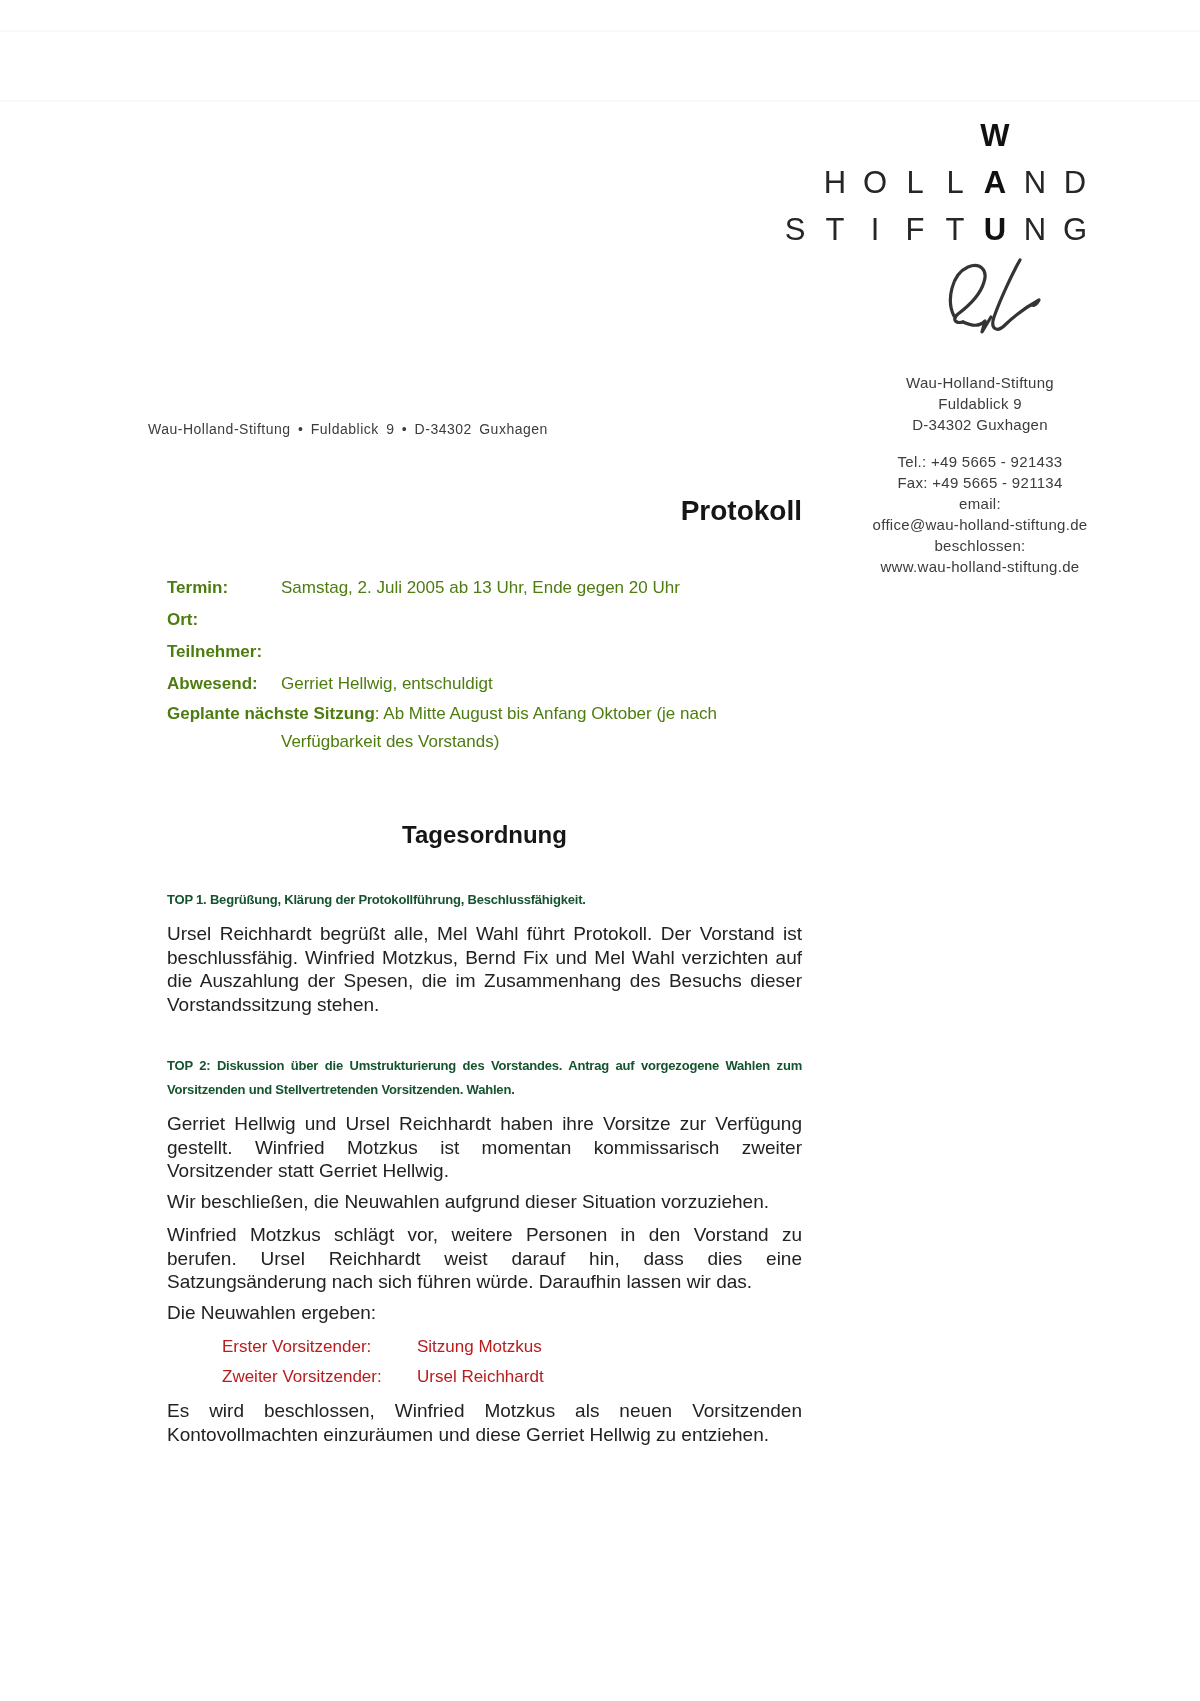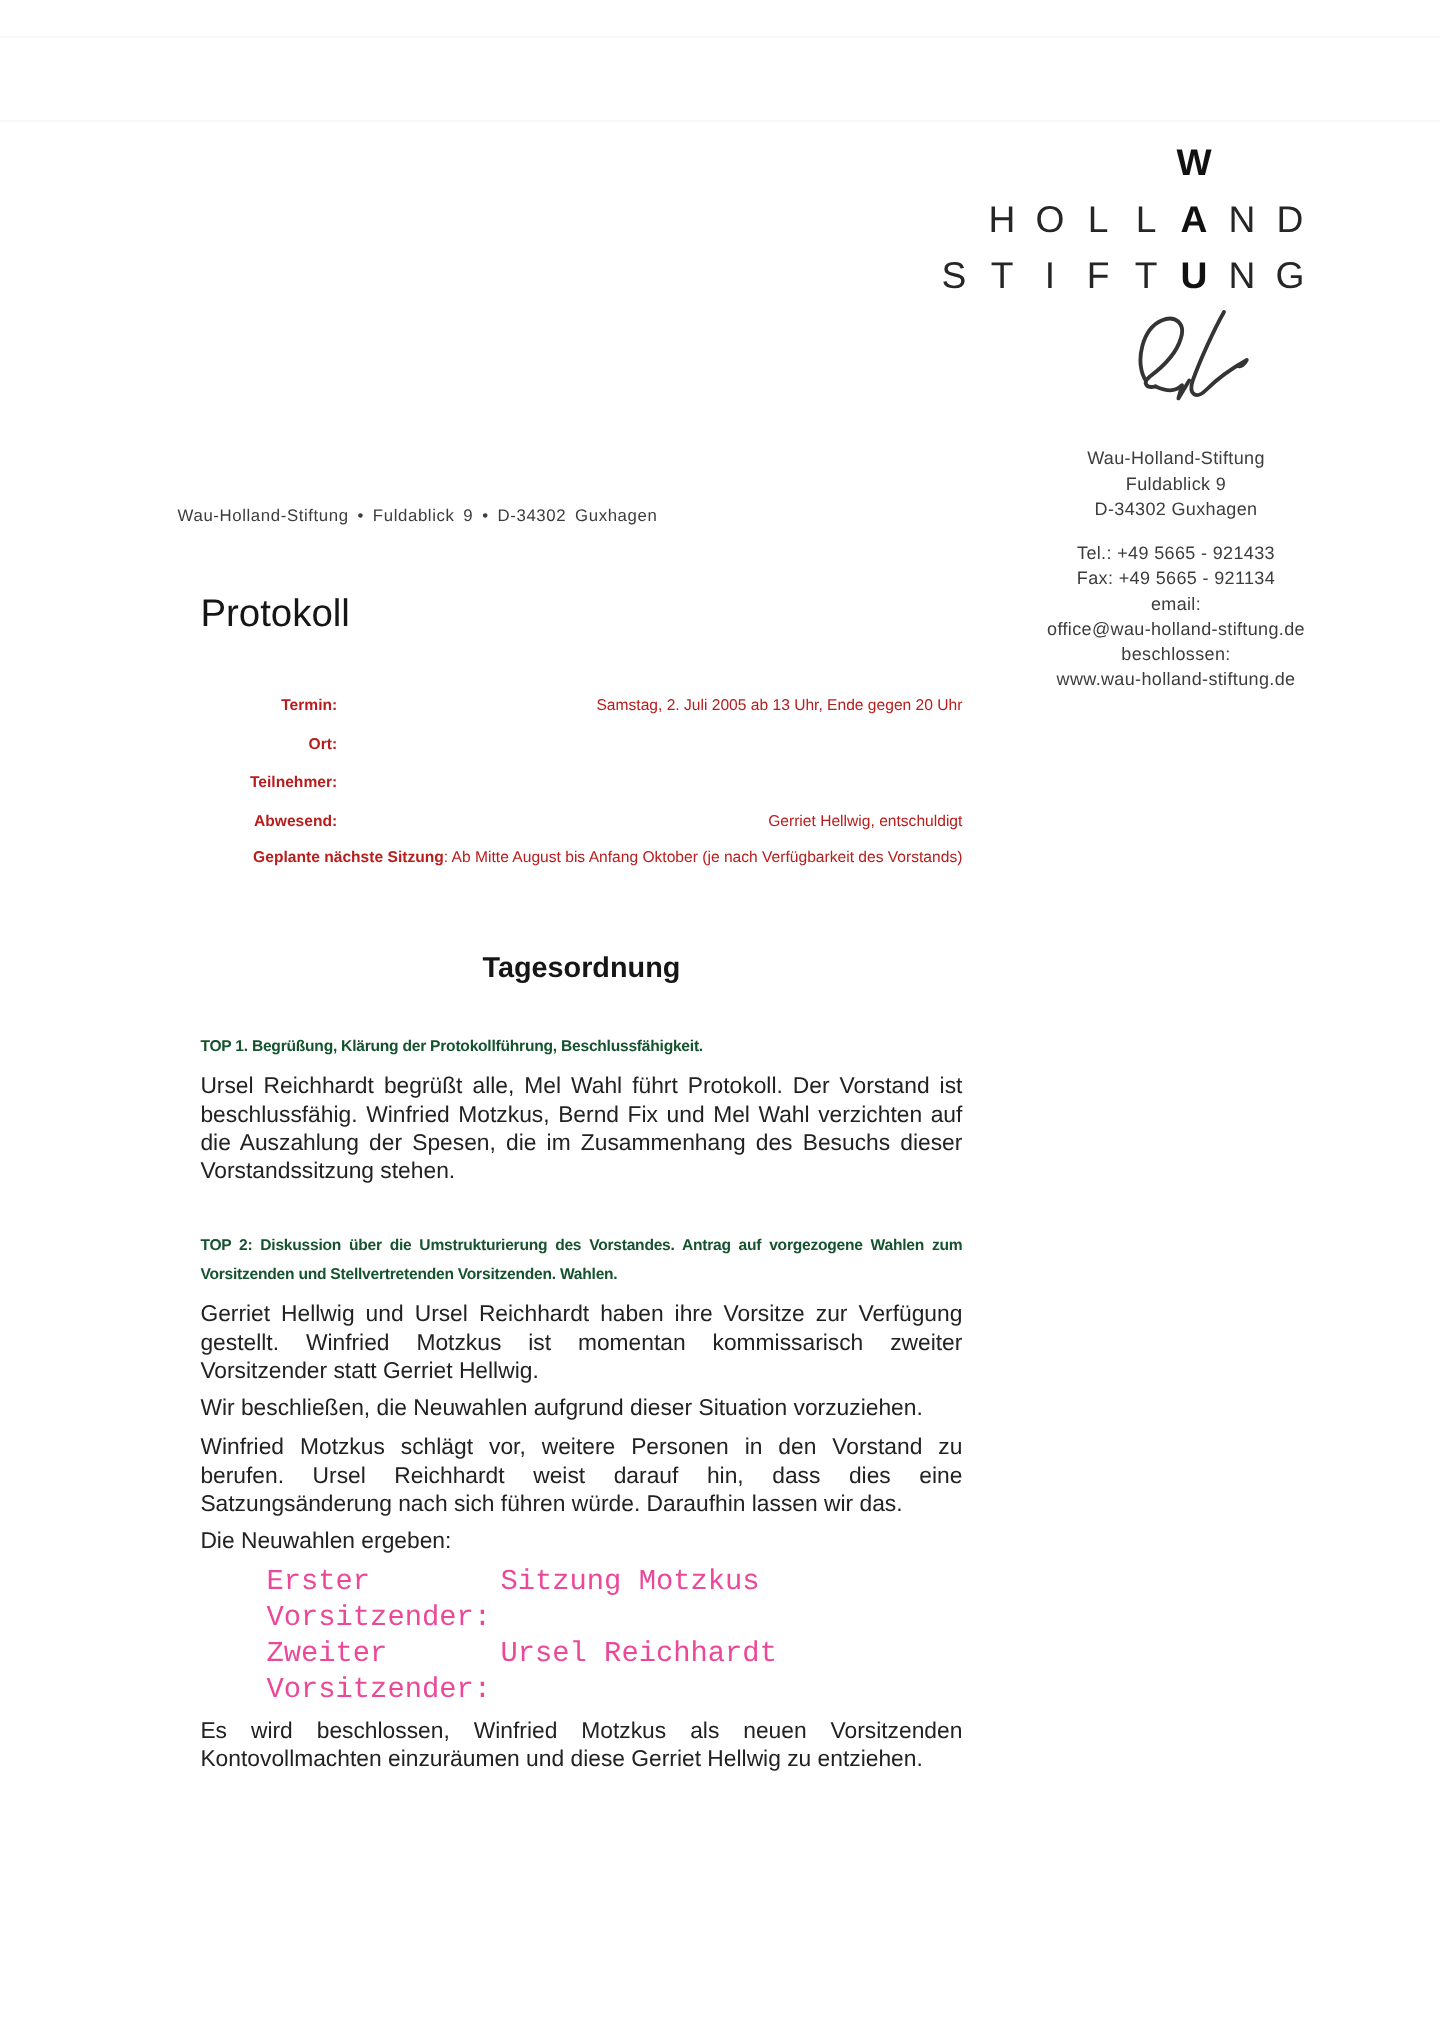--- a/index.html
+++ b/index.html
@@ -45,7 +45,7 @@
   
   .main{position:absolute;top:494px;left:167px;width:635px;}
   .doc-title{
-    font-size:32px;line-height:34px;font-weight:400;text-align:left;color:#161616;margin:0;
+    font-size:28px;line-height:34px;font-weight:700;text-align:right;color:#161616;margin:0;
   }
   .doc-subtitle{
     font-size:28px;line-height:34px;font-weight:700;text-align:center;color:#161616;margin:26px 0 0 0;

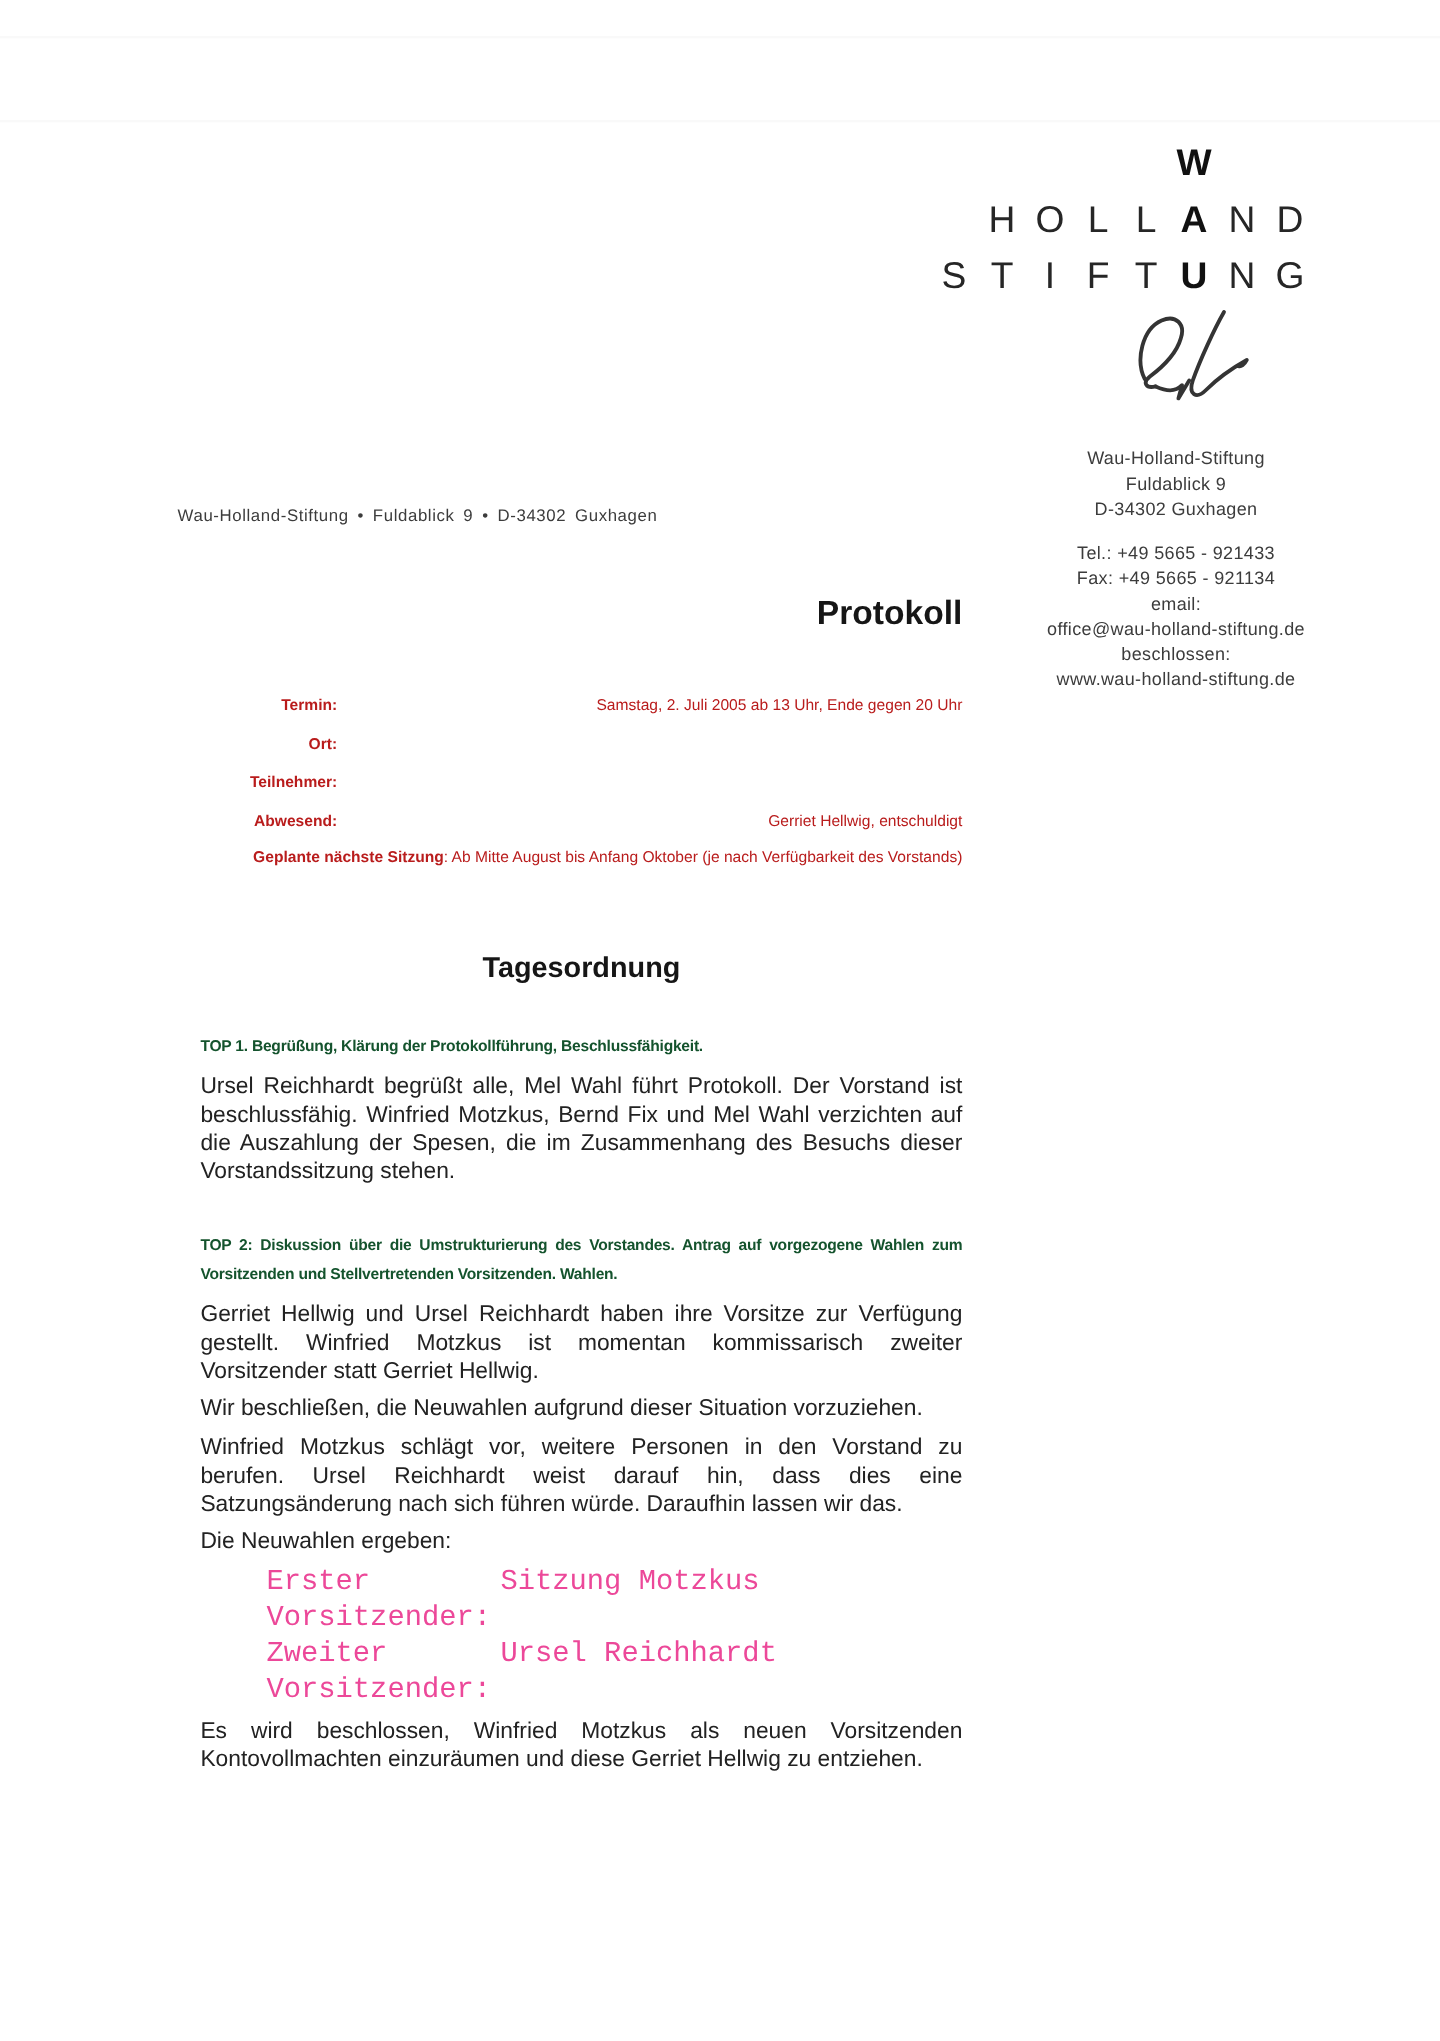--- a/index.html
+++ b/index.html
@@ -51,7 +51,7 @@
     font-size:28px;line-height:34px;font-weight:700;text-align:center;color:#161616;margin:26px 0 0 0;
   }
 
-  .meta{margin-top:44px;font-size:13px;color:#b91c1c;text-align:right;}
+  .meta{margin-top:44px;font-size:17px;color:#4d7c0f;}
   .meta-row{display:flex;line-height:32px;}
   .meta-label{width:114px;flex:0 0 114px;font-weight:700;}
   .meta-value{flex:1;}

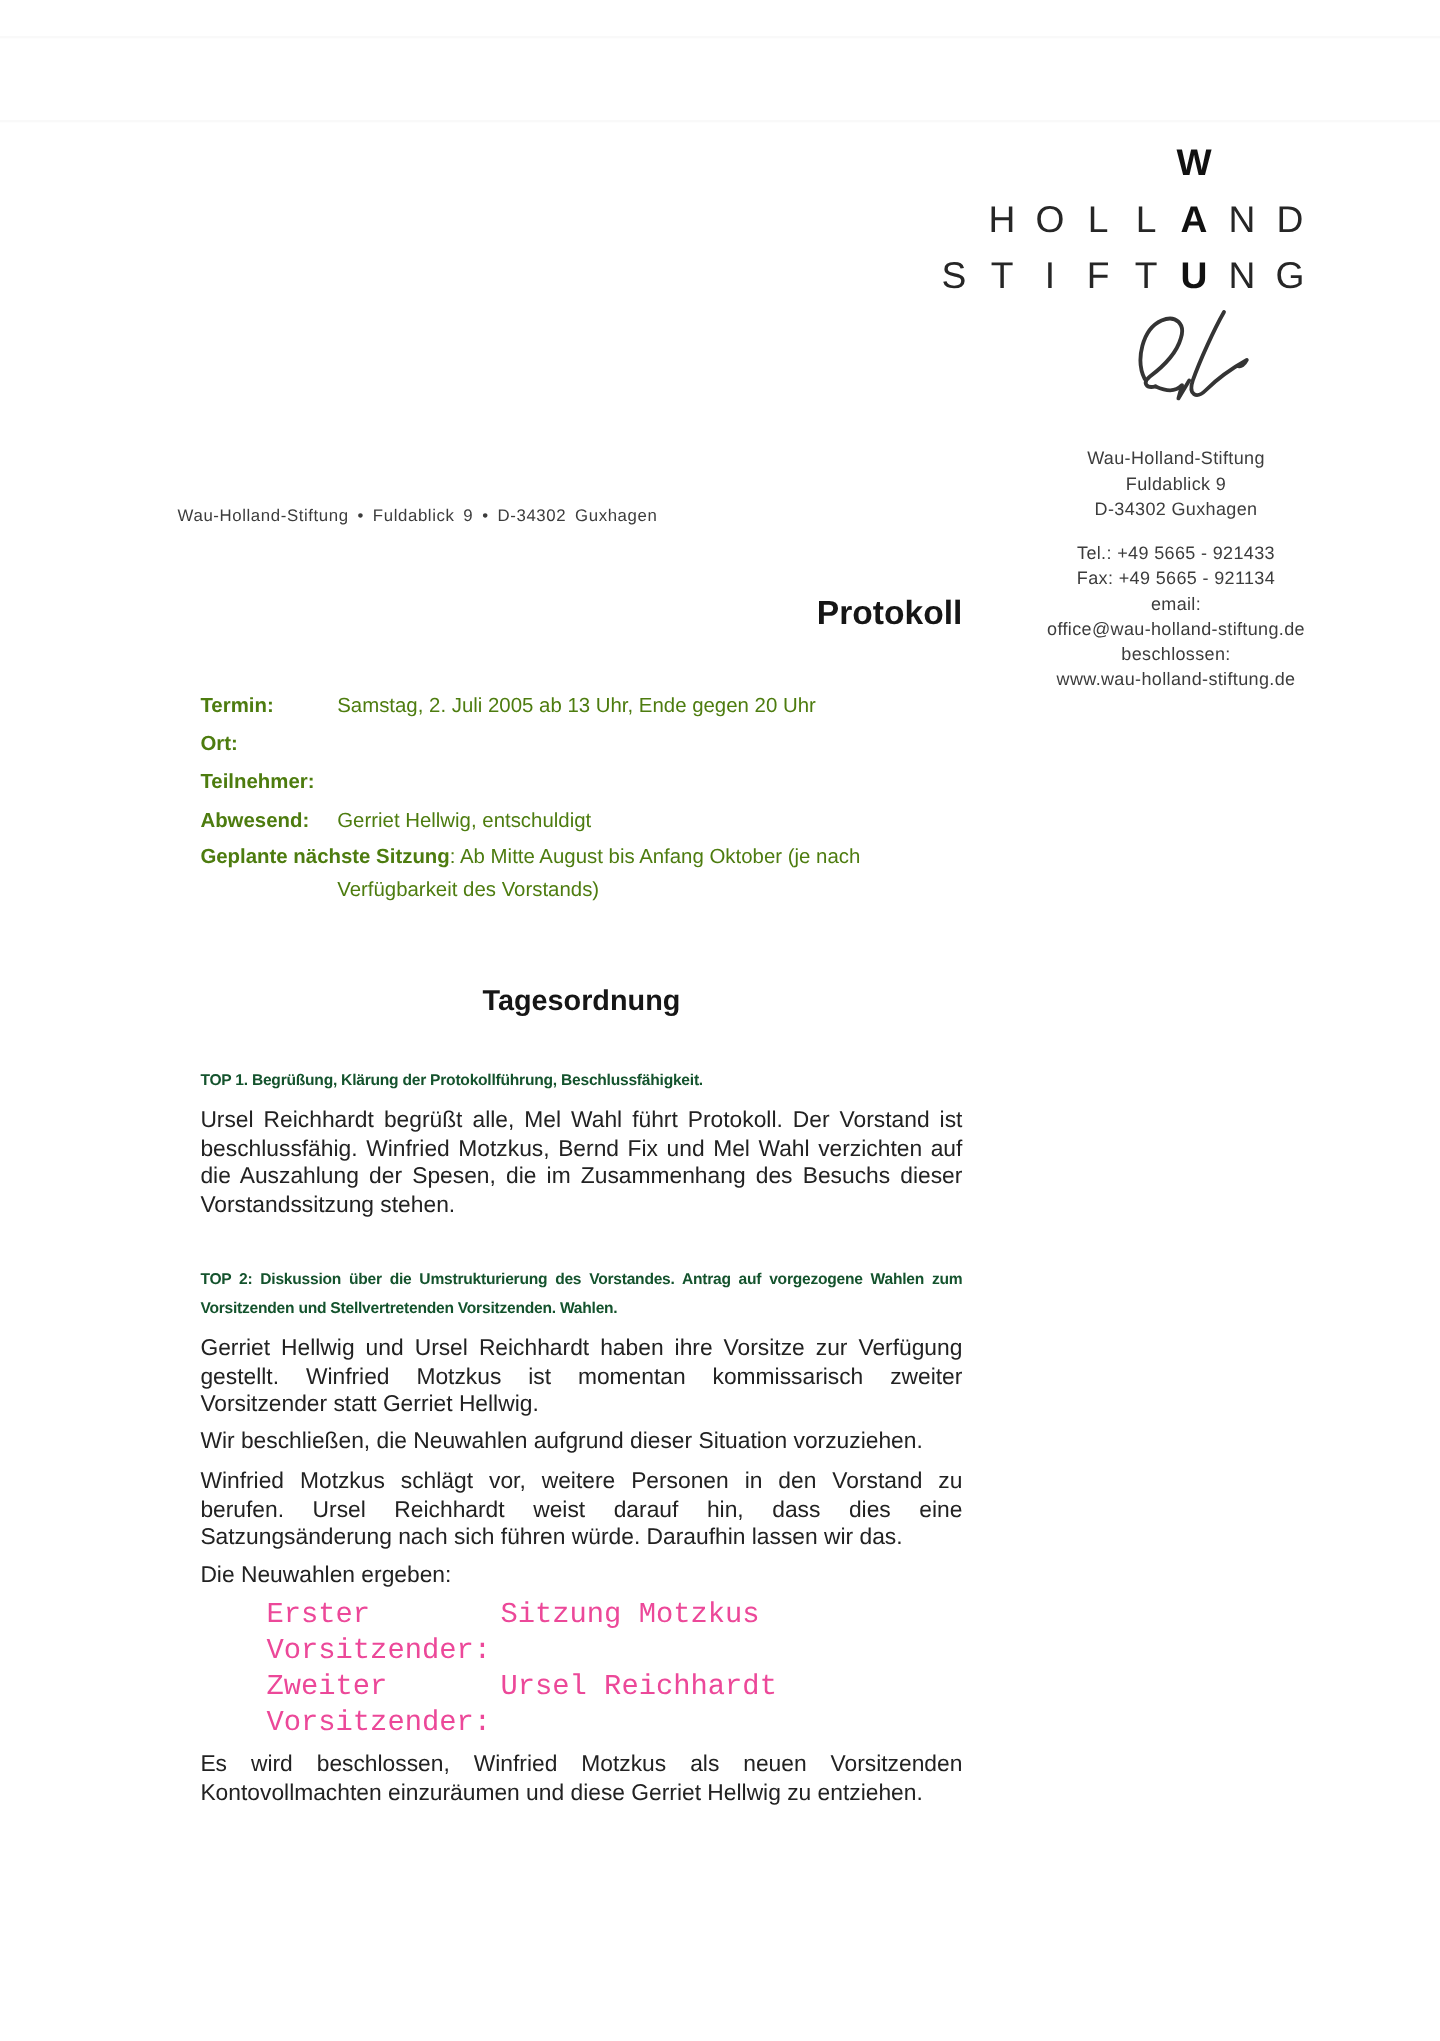--- a/index.html
+++ b/index.html
@@ -71,7 +71,7 @@
     margin:10px 0 0 0;font-size:19px;line-height:23.5px;text-align:justify;color:#222;
   }
   .para.tight{margin-top:7px;}
-  .result-row{display:flex;padding-left:55px;line-height:30px;font-size:24px;color:#ec4899;margin-top:0;font-family:Liberation Mono, monospace;}
+  .result-row{display:flex;padding-left:55px;line-height:30px;font-size:17px;color:#b91c1c;margin-top:0;}
   .result-row.first{margin-top:8px;}
   .result-role{width:195px;flex:0 0 195px;}
   .result-name{flex:1;}

